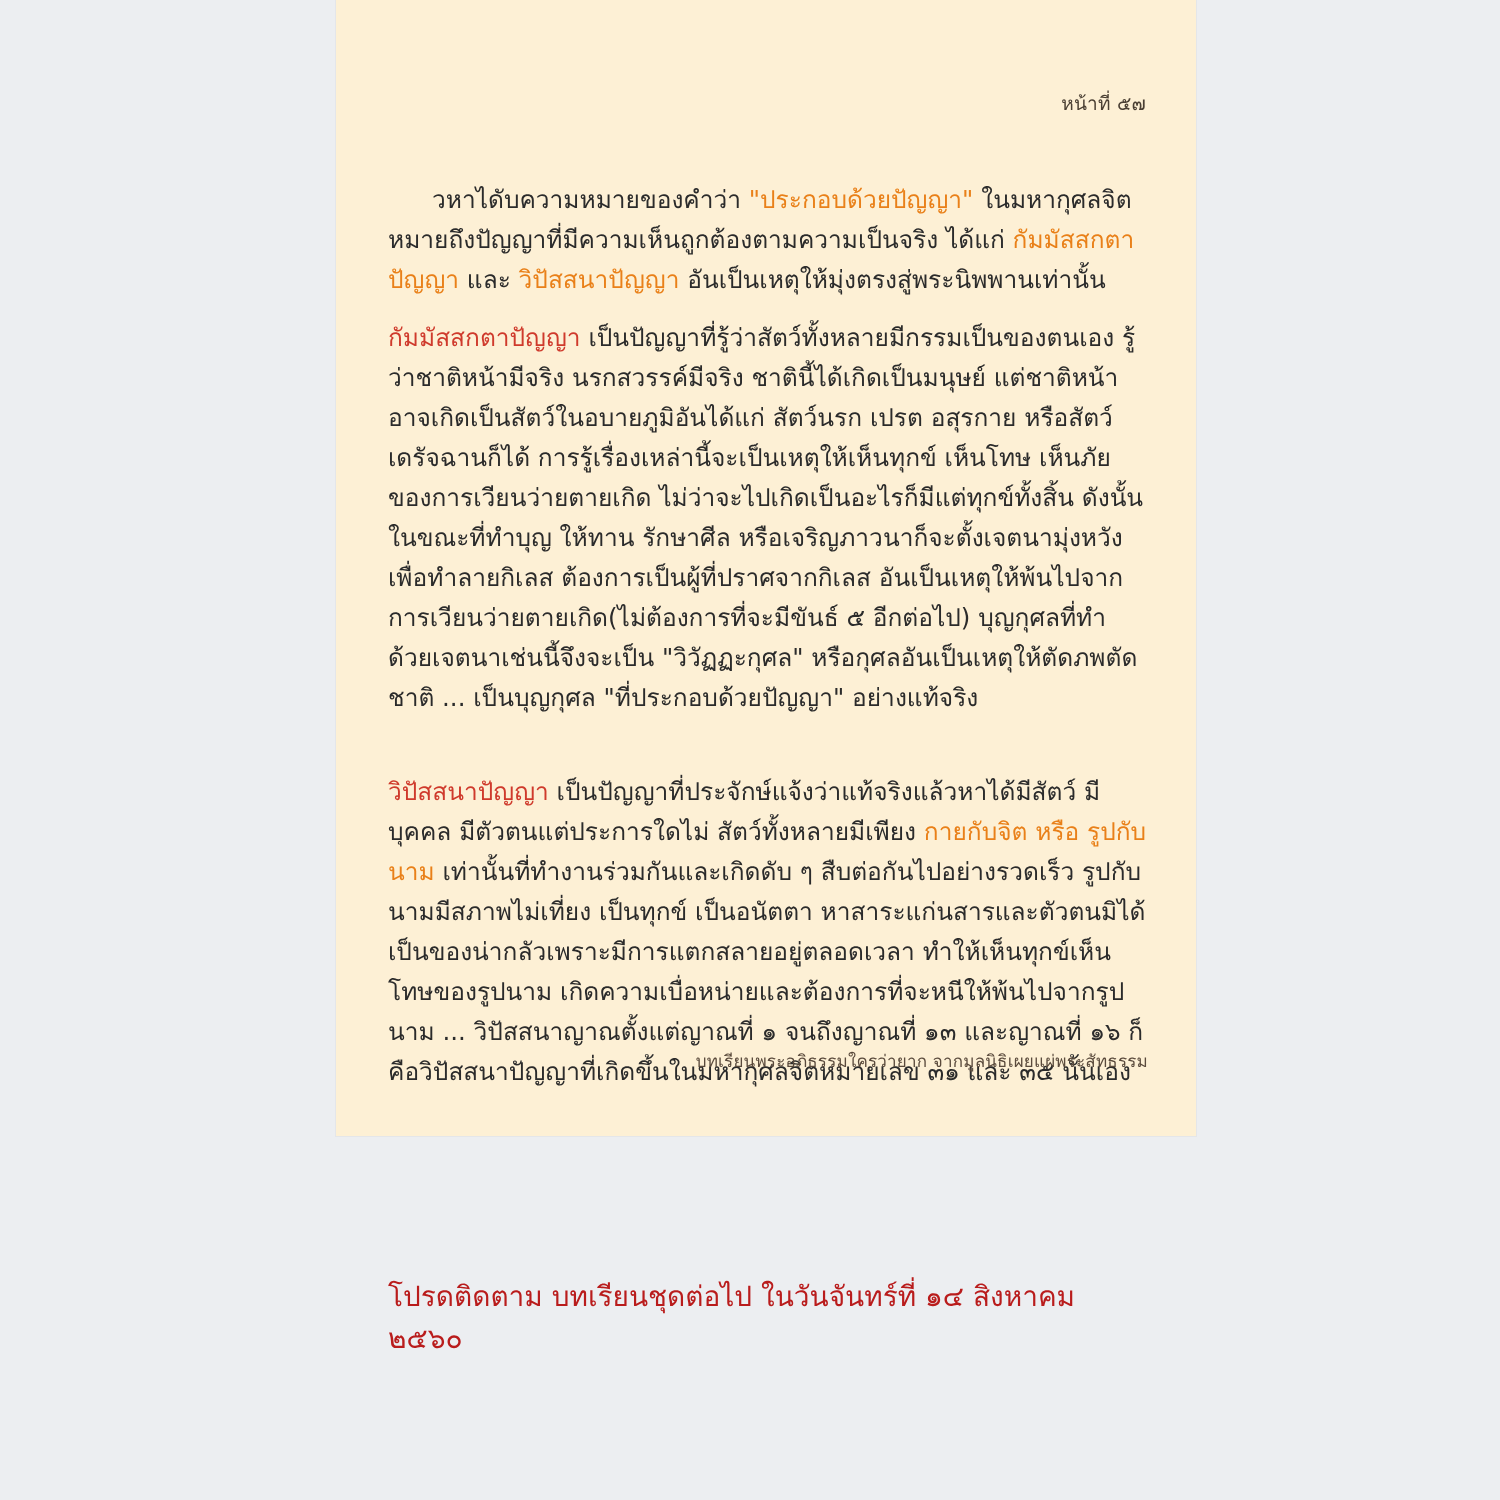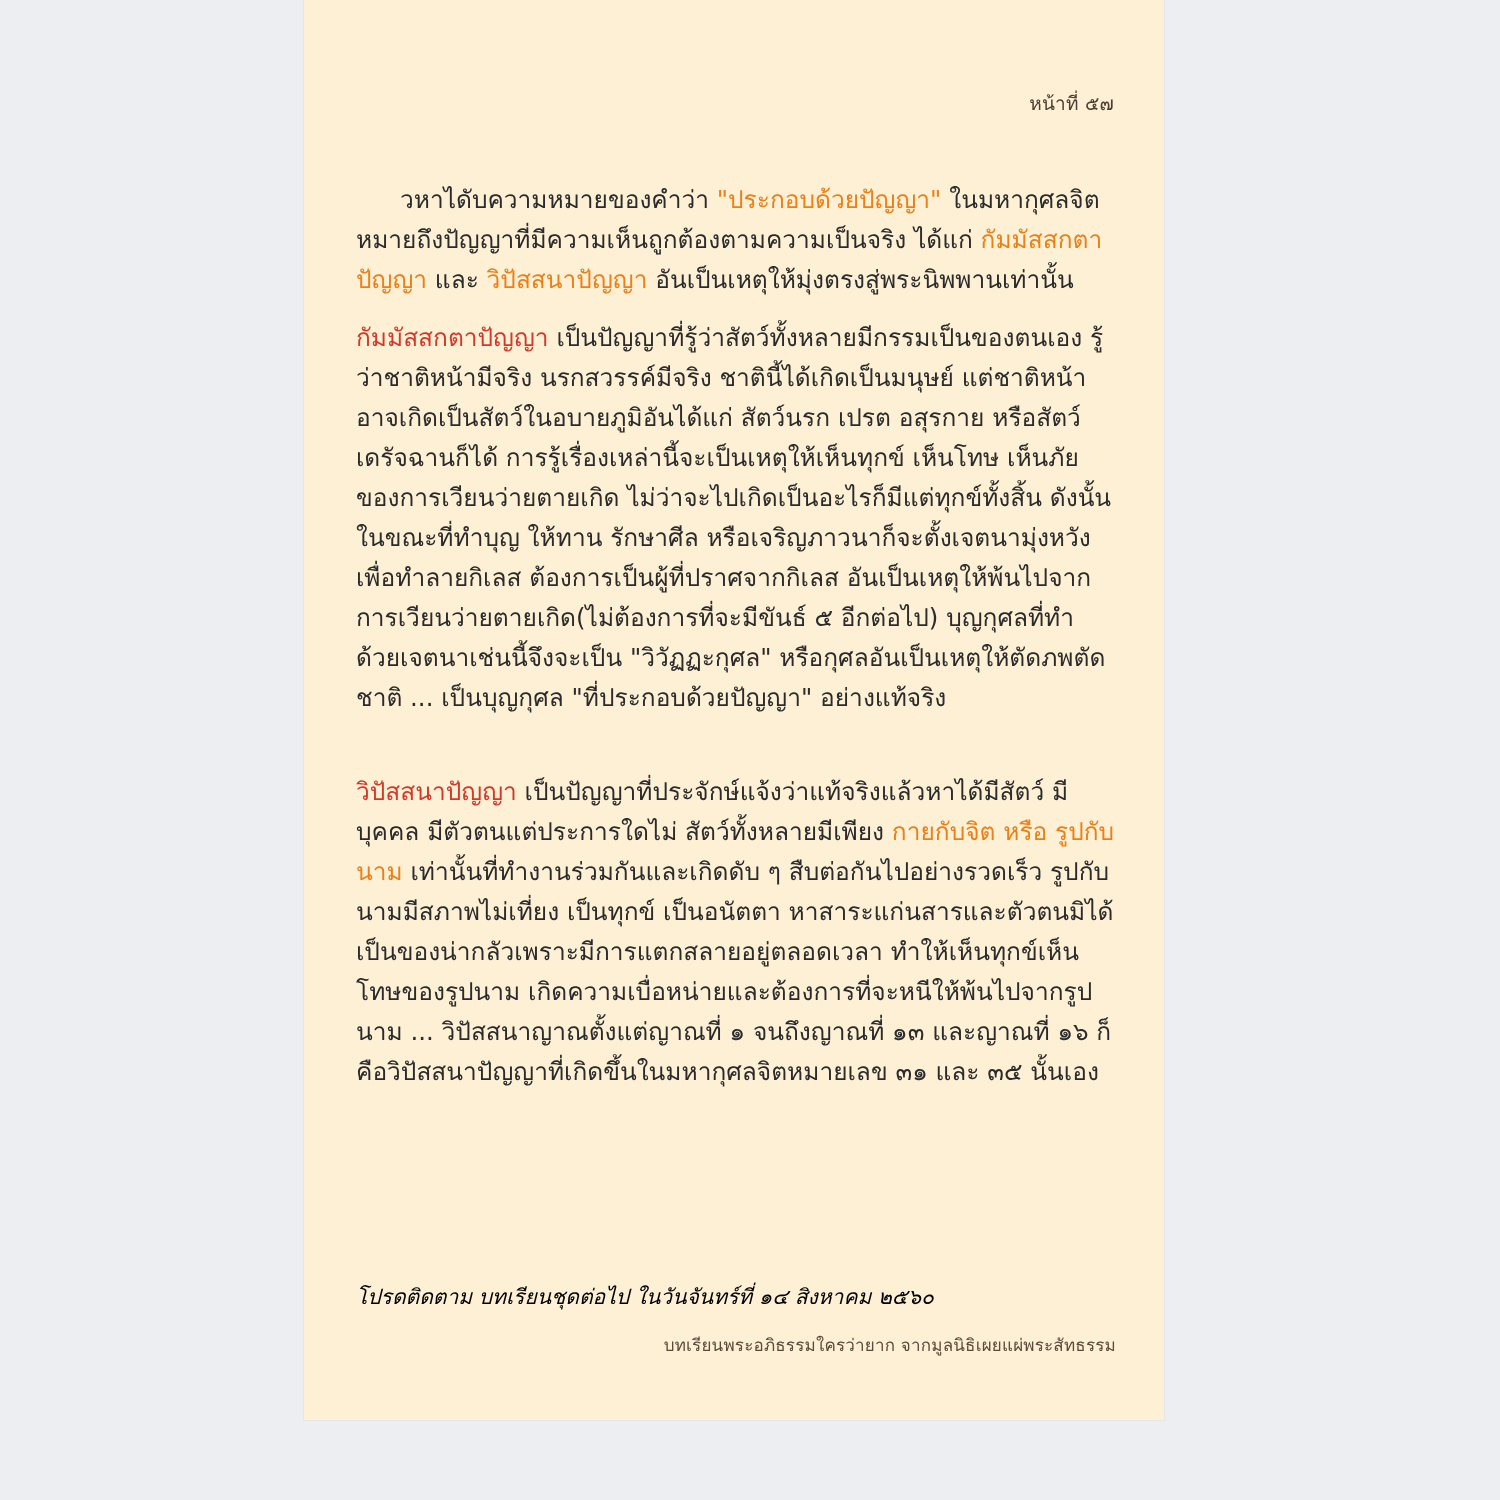--- a/index.html
+++ b/index.html
@@ -15,10 +15,10 @@
   }
   .page-shell {
     position: absolute;
-    left: 304px;
+    left: 336px;
     top: 0px;
     width: 860px;
-    height: 1420px;
+    height: 1136px;
     background: #fdf0d5;
     box-sizing: border-box;
     padding: 0;

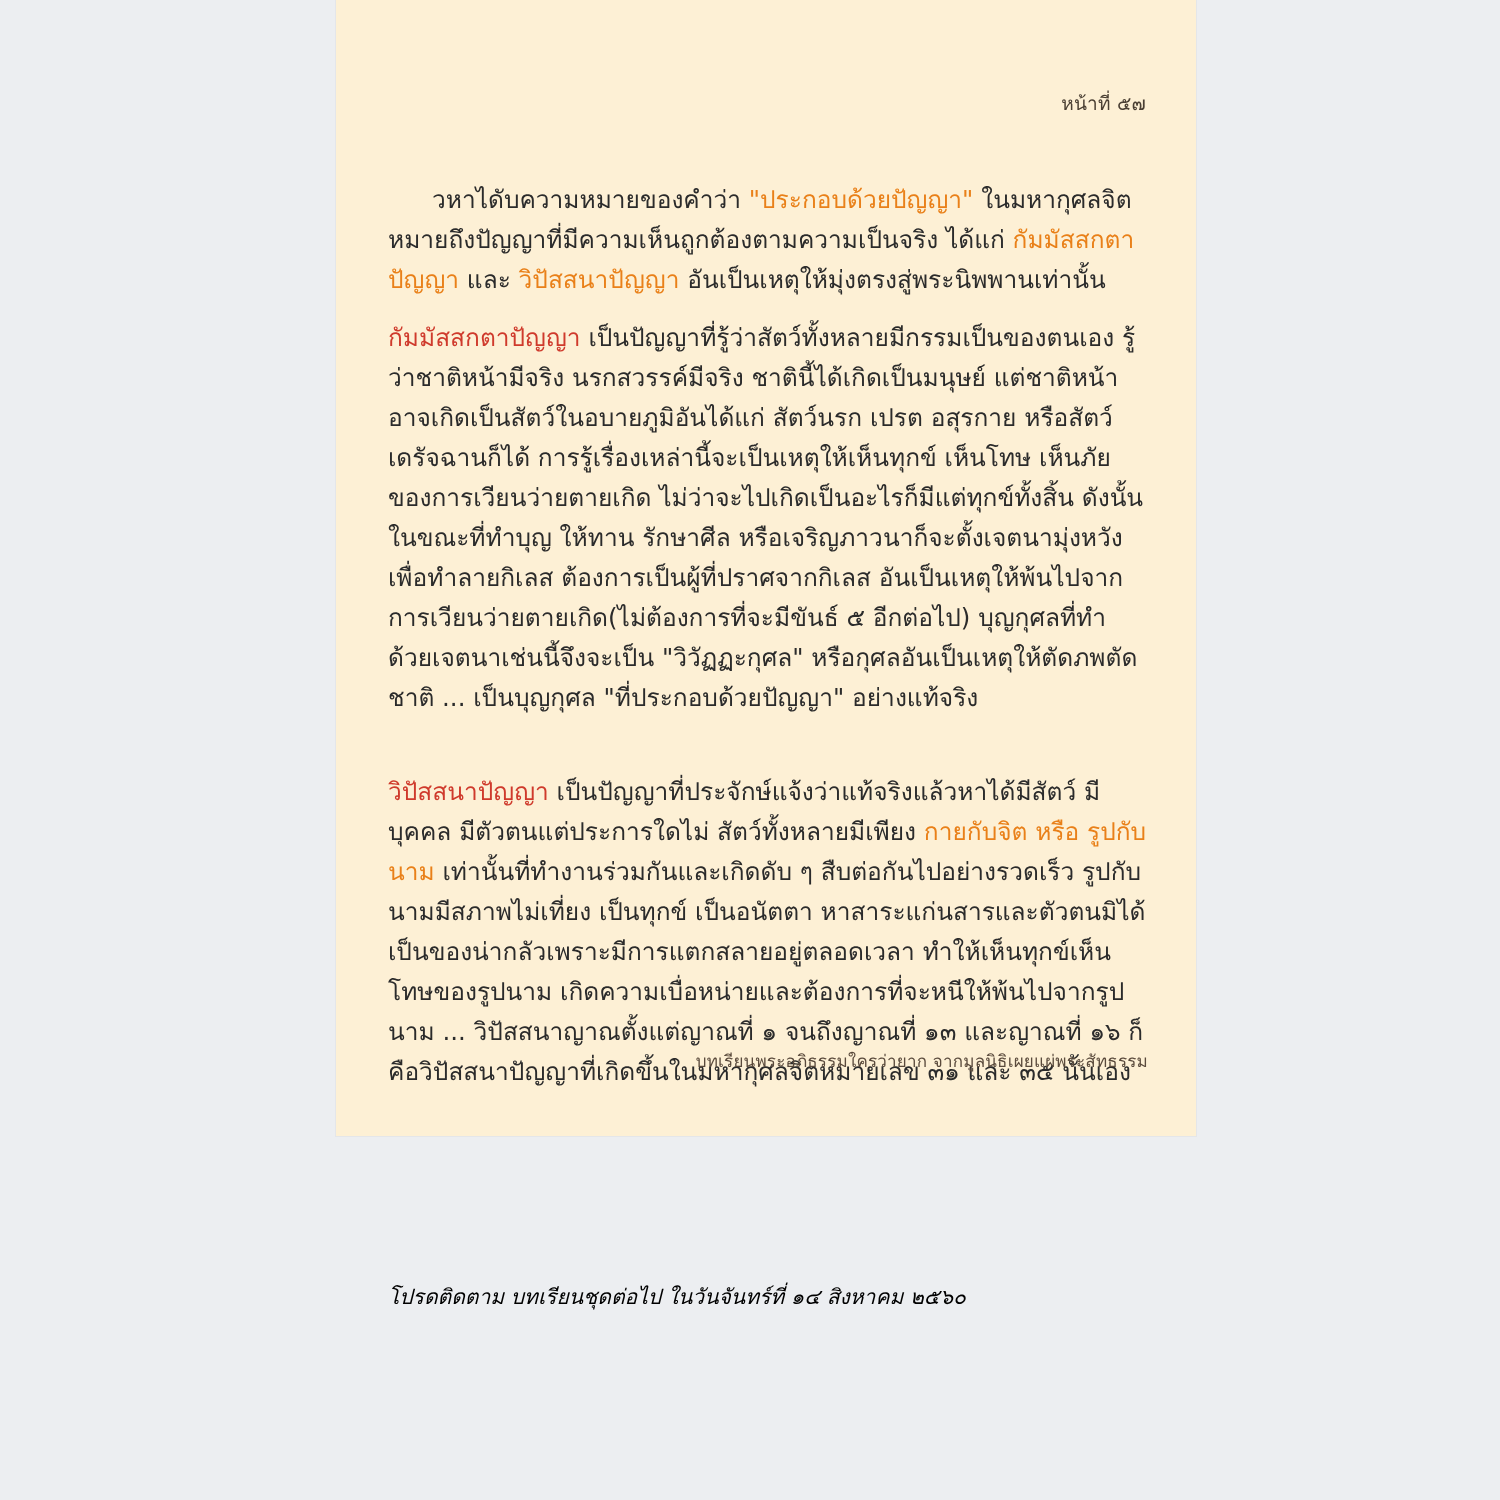--- a/index.html
+++ b/index.html
@@ -60,10 +60,9 @@
   .gap-lg { height: 44px; }
   .followup {
     margin-top: 140px;
-    font-size: 21px;
+    font-size: 28px;
     line-height: 42px;
-    color: #000000;
-    font-style: italic;
+    color: #b91c1c;
   }
   .footer-credit {
     position: absolute;

